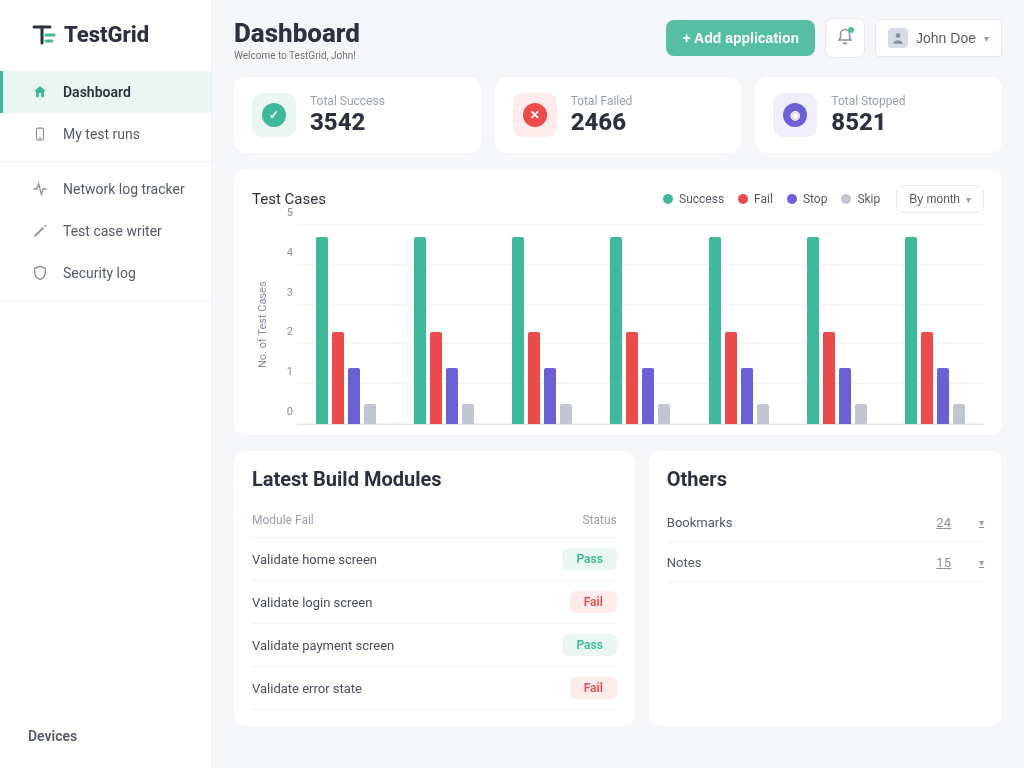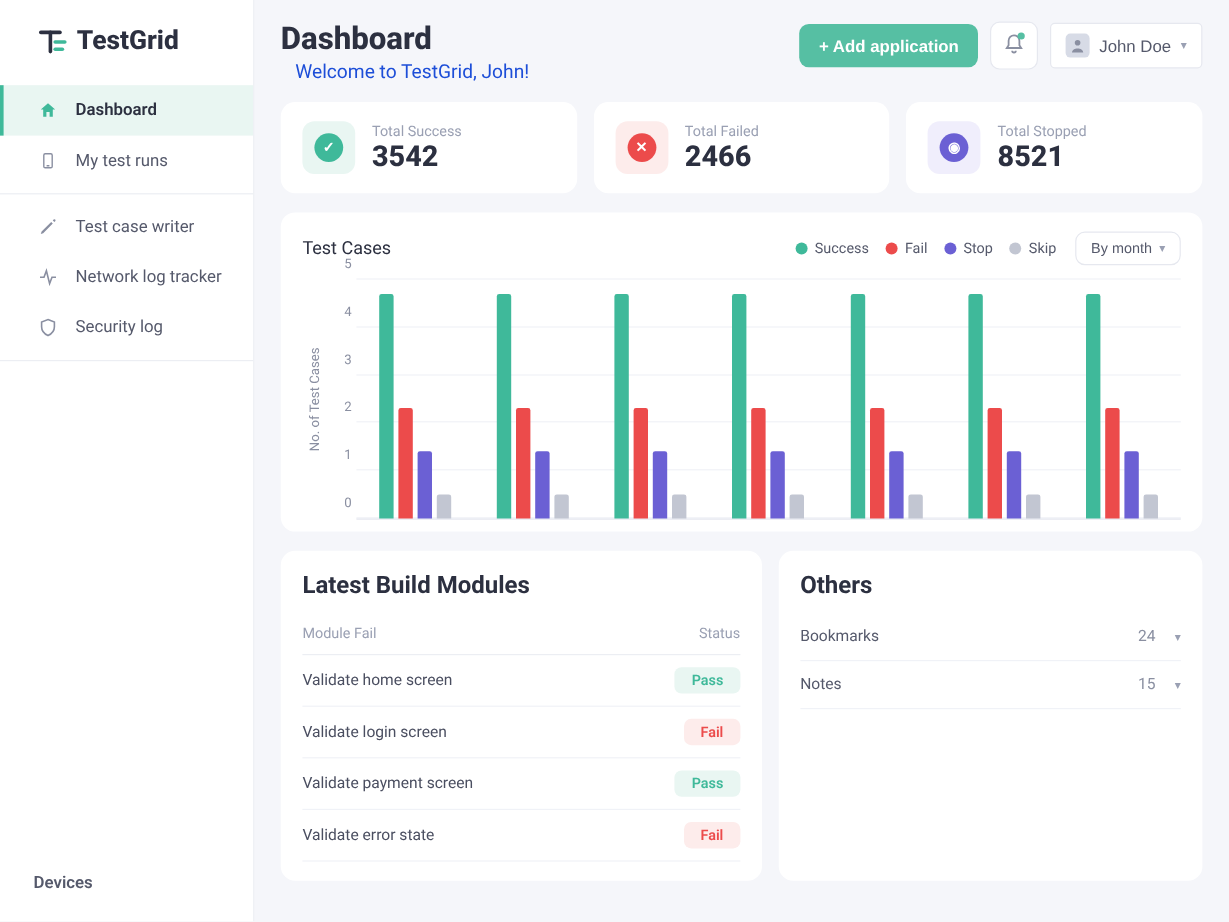--- a/index.html
+++ b/index.html
@@ -75,7 +75,7 @@
     margin-bottom: 16px;
   }
   .page-title h1 { font-size: 26px; font-weight: 800; color: #2c3040; }
-  .page-title p { font-size: 16px; color: #1d4ed8; margin-top: 2px; margin-left: 12px; }
+  .page-title p { font-size: 10px; color: #737373; margin-top: 2px; }
   .header-actions { display: flex; align-items: center; gap: 10px; }
   .btn-primary {
     background: #56bfa3;

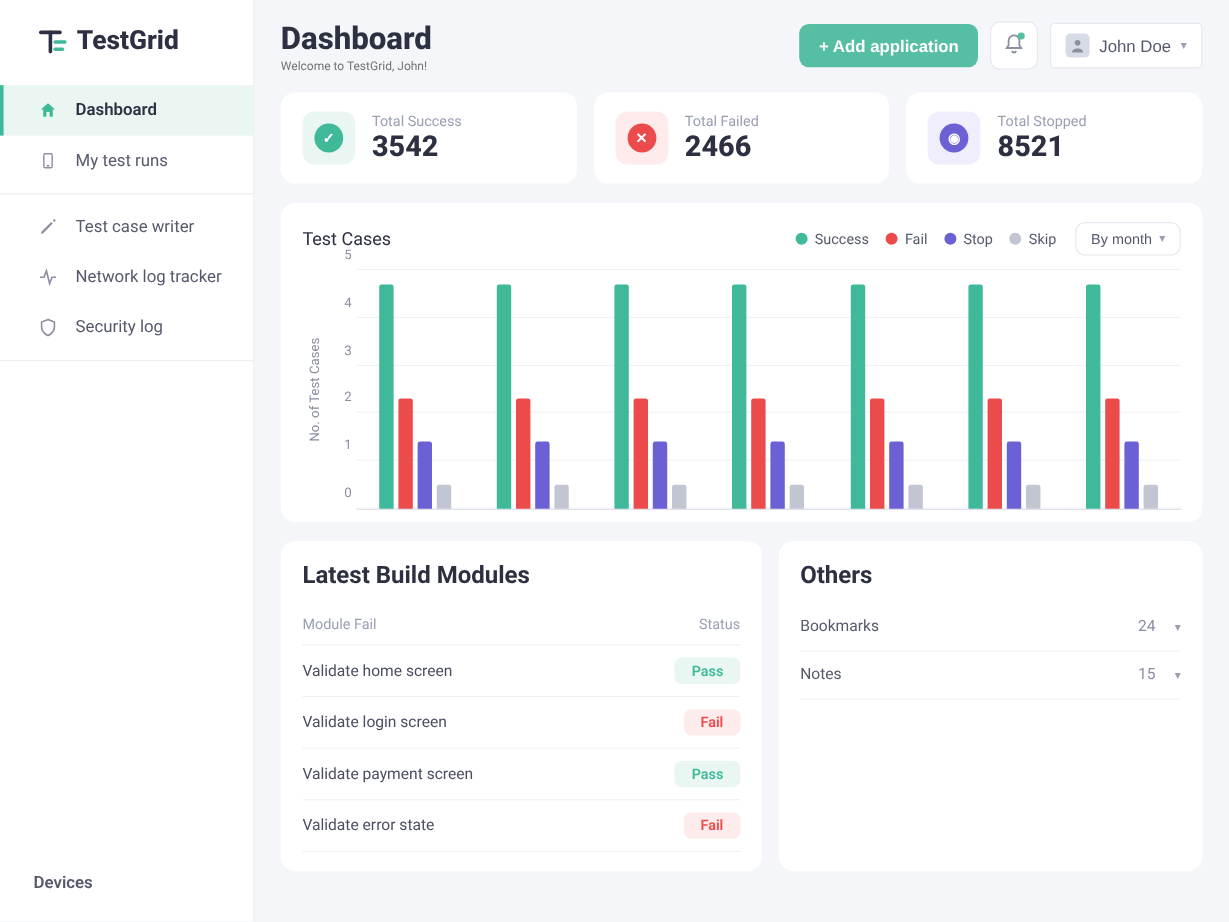--- a/index.html
+++ b/index.html
@@ -317,19 +317,19 @@
   <div class="nav-section">
     <div class="nav-item">
       <span class="icon">
+        <svg width="16" height="16" viewBox="0 0 24 24" fill="none" stroke="currentColor" stroke-width="2">
+            <polyline points="2 12 7 12 10 4 14 20 17 12 22 12"></polyline>
+          </svg>
+      </span>
+      <span>Network log tracker</span>
+    </div>
+    <div class="nav-item">
+      <span class="icon">
         <svg width="16" height="16" viewBox="0 0 24 24" fill="currentColor">
             <path d="M3 21l3-1 12-12-2-2L4 18l-1 3zM18 4l2 2 1-1a1.4 1.4 0 0 0-2-2l-1 1z"></path>
           </svg>
       </span>
       <span>Test case writer</span>
-    </div>
-    <div class="nav-item">
-      <span class="icon">
-        <svg width="16" height="16" viewBox="0 0 24 24" fill="none" stroke="currentColor" stroke-width="2">
-            <polyline points="2 12 7 12 10 4 14 20 17 12 22 12"></polyline>
-          </svg>
-      </span>
-      <span>Network log tracker</span>
     </div>
     <div class="nav-item">
       <span class="icon">

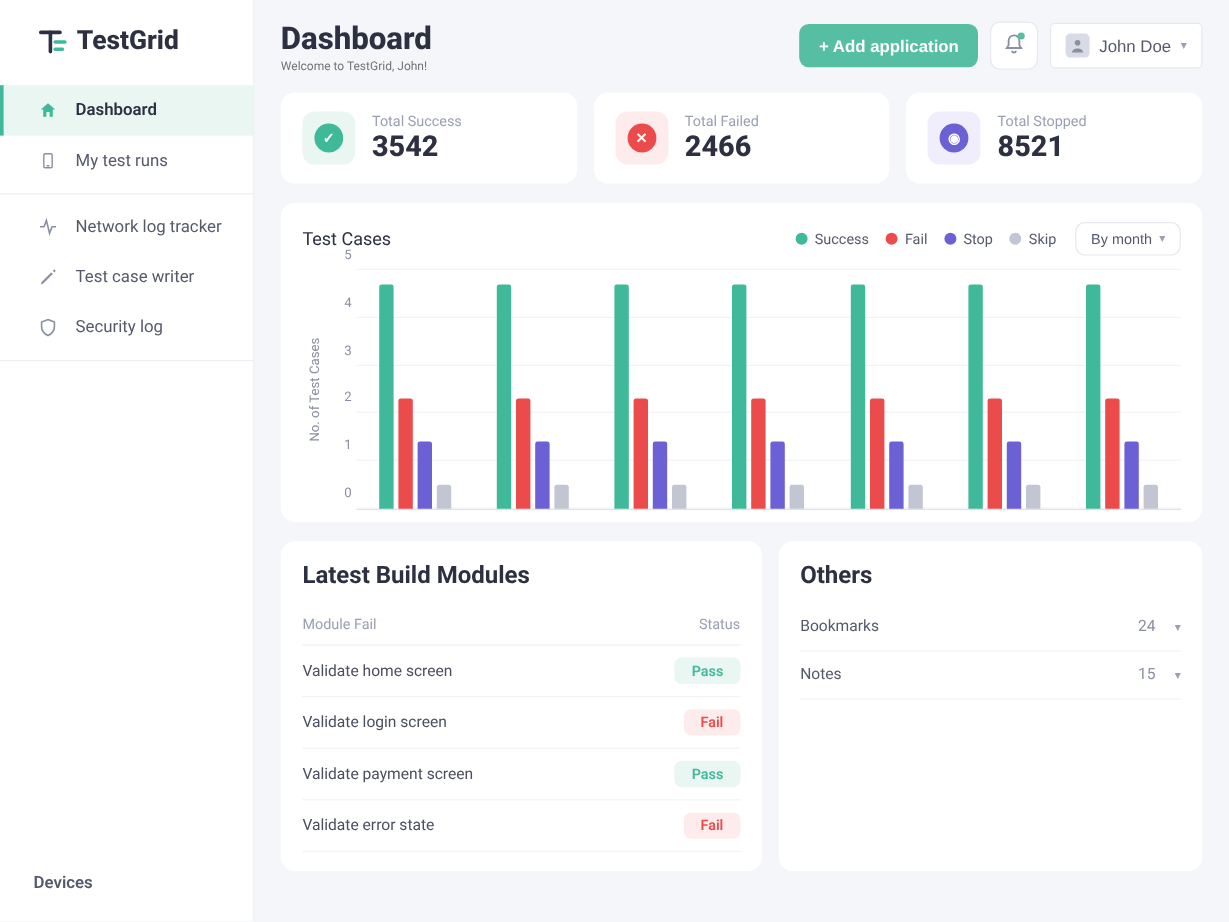--- a/index.html
+++ b/index.html
@@ -274,7 +274,7 @@
     color: #55596b;
     cursor: pointer;
   }
-  .others-row .right { display: flex; align-items: center; gap: 16px; color: #8a8fa1; }
+  .others-row .right { display: flex; align-items: center; gap: 28px; color: #8a8fa1; text-decoration: underline; }
 
   .chev { font-size: 10px; color: #9aa0b3; }
 </style>

